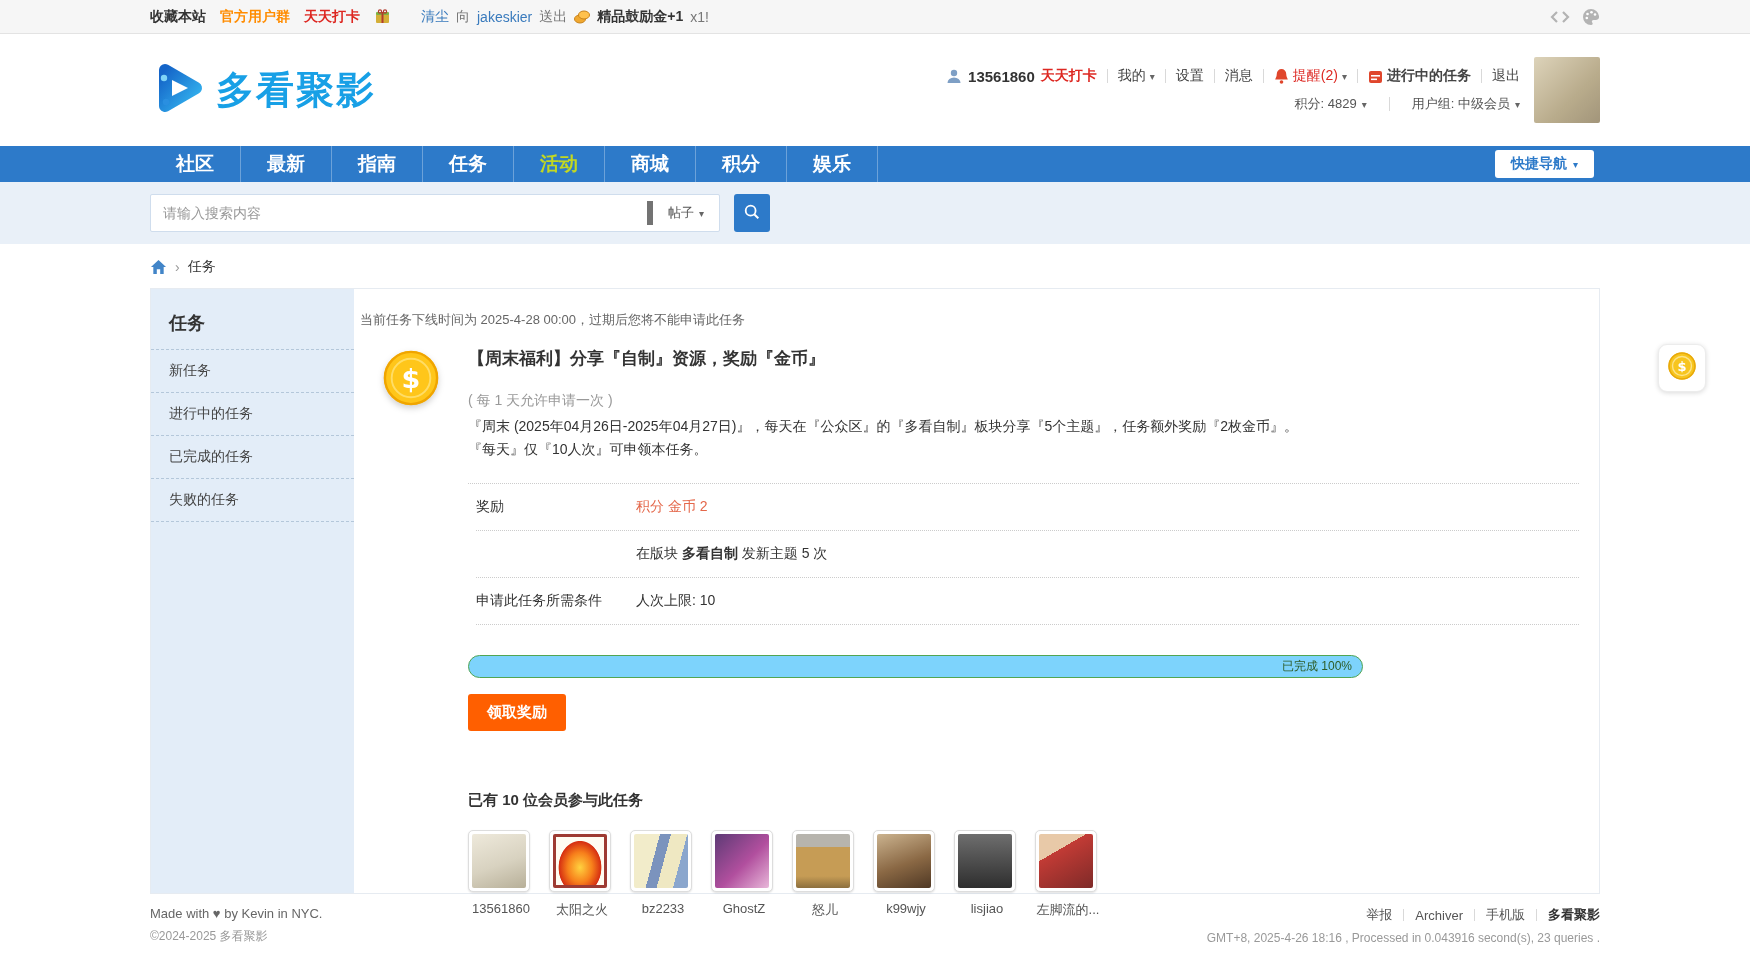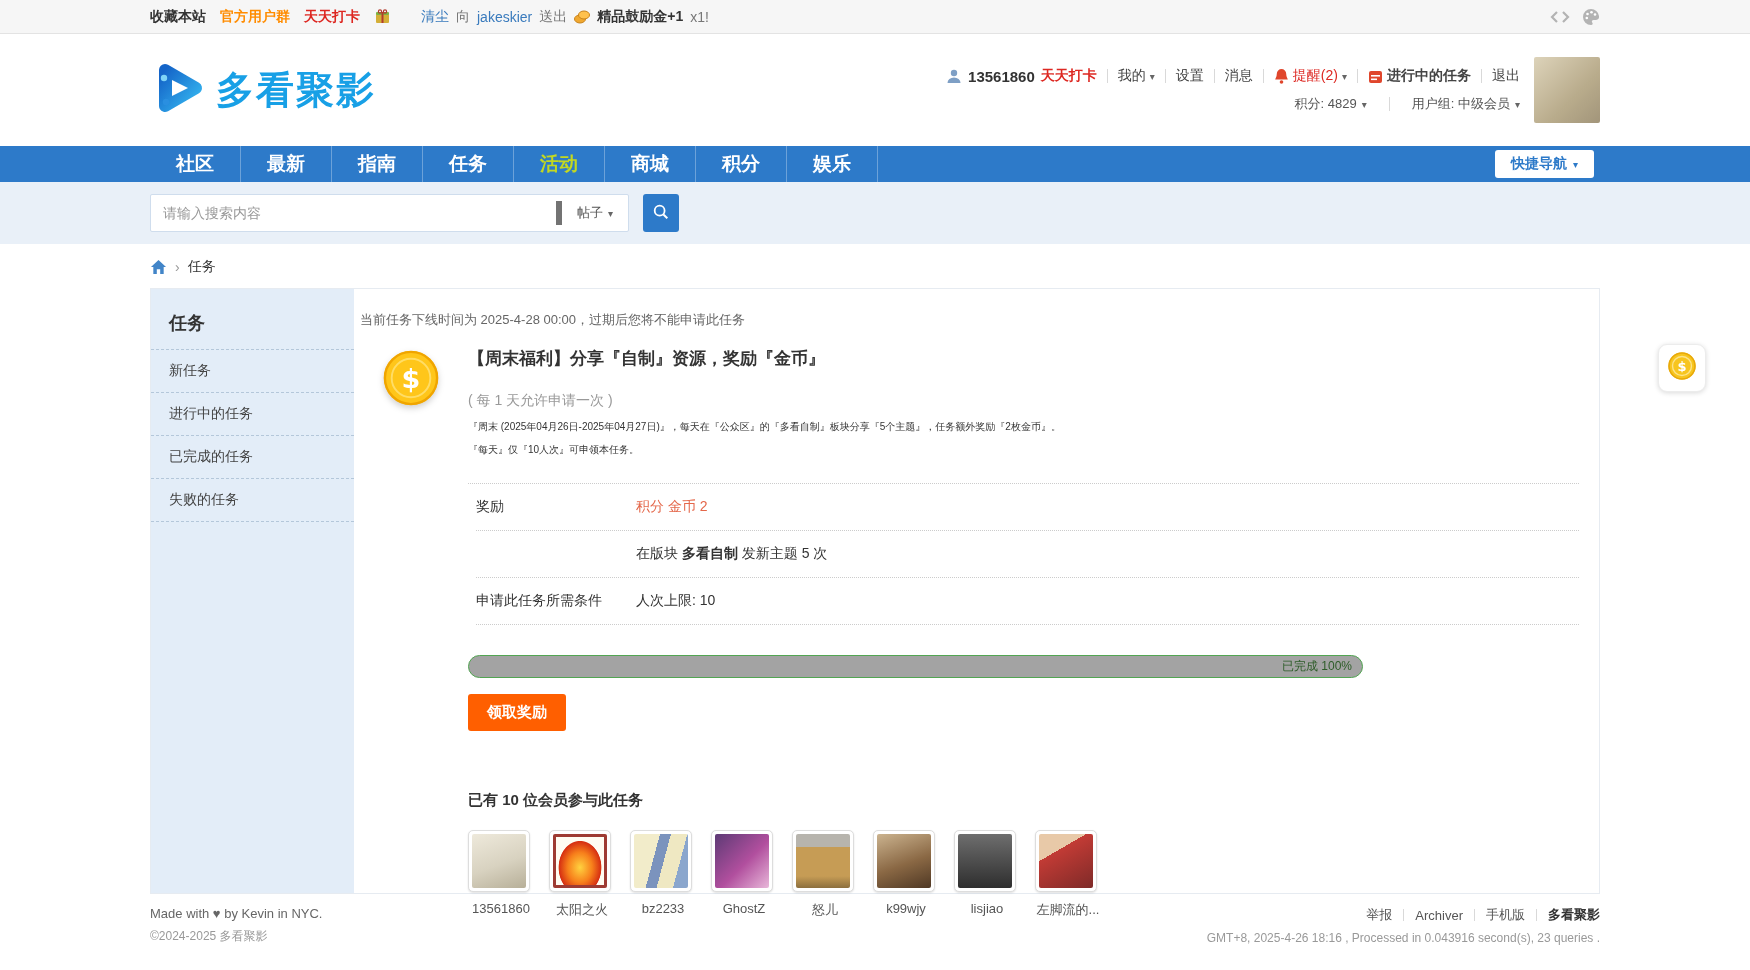--- a/index.html
+++ b/index.html
@@ -54,7 +54,7 @@
   
   .search-row { background:#e9f0f8; padding:12px 0; }
   .search-row .inner { display:flex; align-items:center; }
-  .search-box { display:flex; align-items:center; background:#fff; border:1px solid #cfdded; width:479px; height:38px; border-radius:2px; }
+  .search-box { display:flex; align-items:center; background:#fff; border:1px solid #cfdded; width:570px; height:38px; border-radius:2px; }
   .search-box input { flex:1; border:none; outline:none; padding:0 12px; font-size:14px; color:#555; background:transparent; font-family:inherit; }
   .search-box input::placeholder { color:#999; }
   .search-type { width:72px; display:flex; align-items:center; justify-content:center; gap:5px; font-size:13px; color:#555; border-left:6px solid #737373; height:24px; cursor:pointer; }

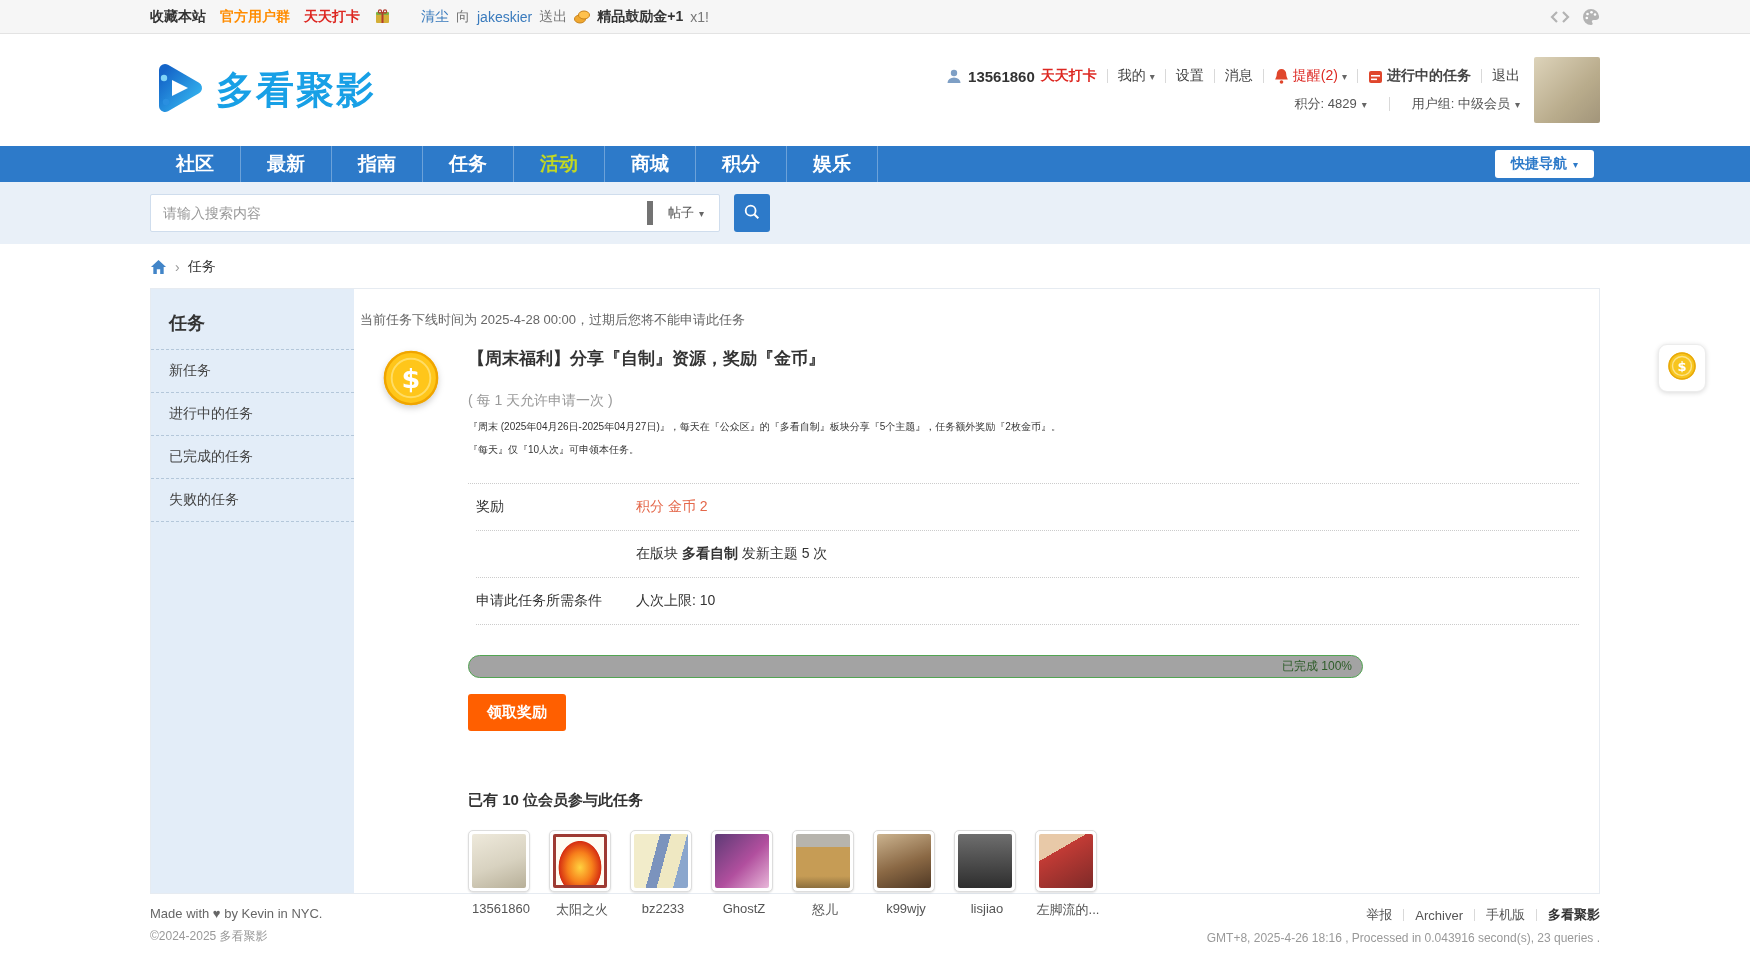--- a/index.html
+++ b/index.html
@@ -78,7 +78,7 @@
   .task-details { flex:1; min-width:0; }
   .task-title { font-size:17px; font-weight:bold; color:#333; }
   .task-freq { color:#999; font-size:14px; margin-top:22px; }
-  .desc { font-size:10px; color:#333; line-height:23px; margin-top:5px; }
+  .desc { font-size:14px; color:#333; line-height:23px; margin-top:5px; }
   .task-table { margin-top:22px; border-top:1px dotted #ccc; }
   .trow { display:flex; padding:14px 0; border-bottom:1px dotted #ccc; font-size:14px;margin-left:8px; }
   .tlabel { width:160px; color:#333; flex-shrink:0; }

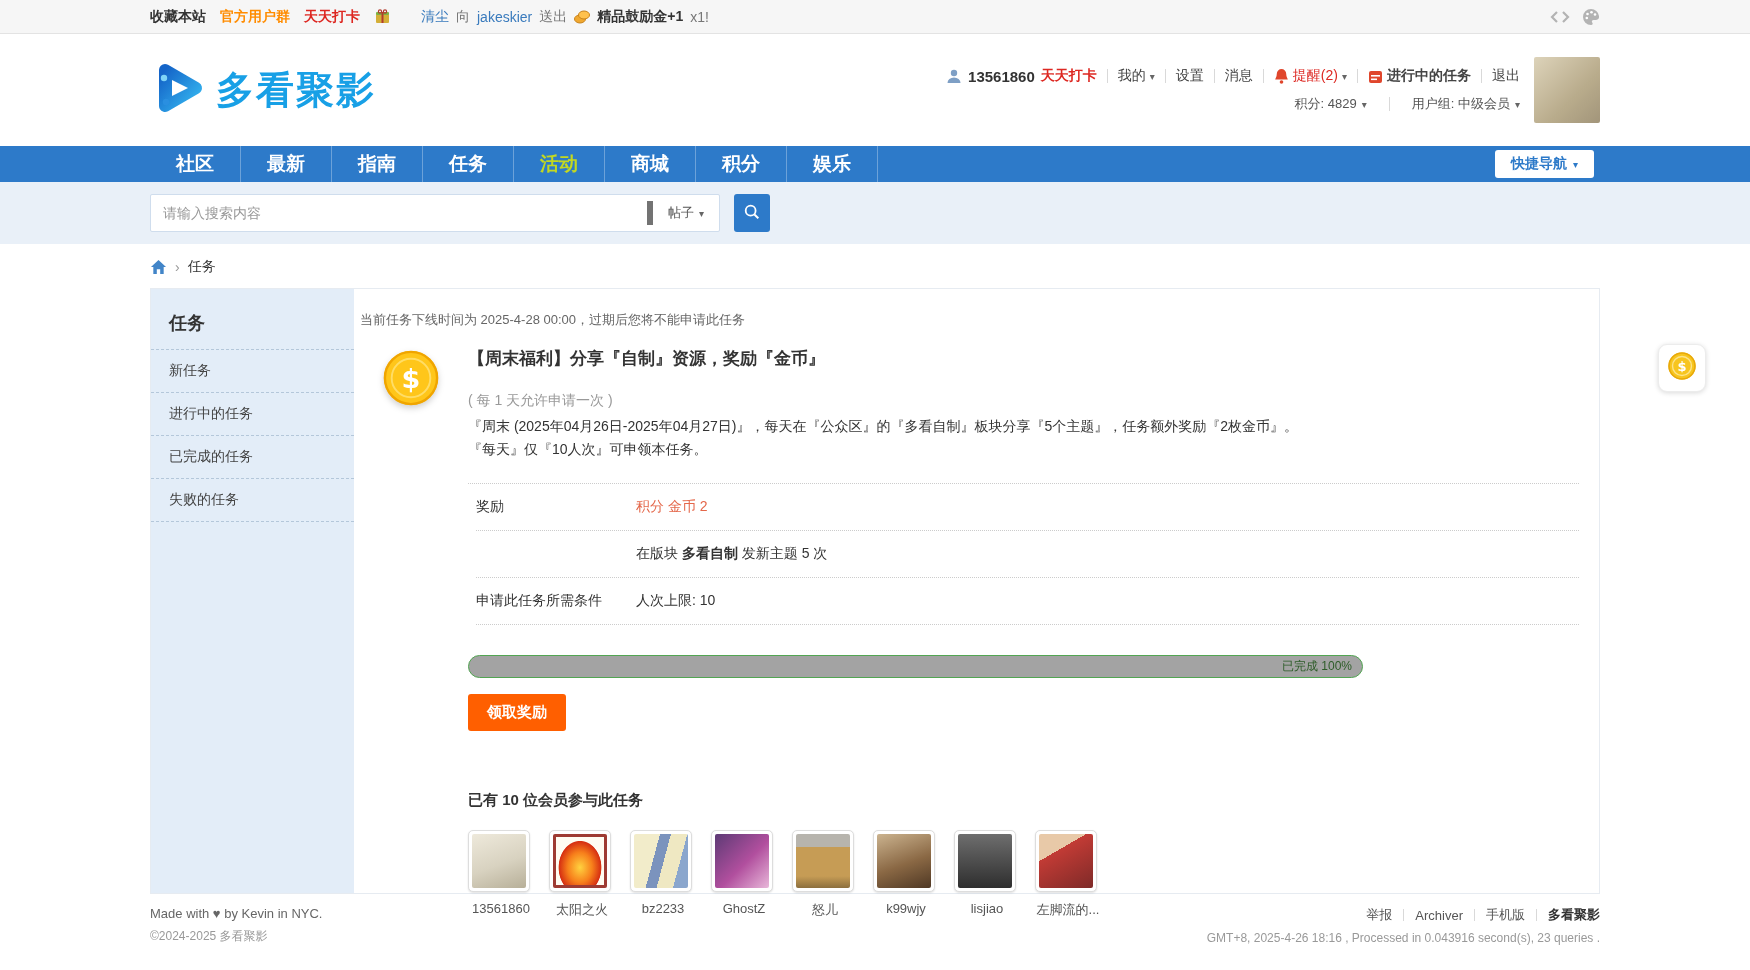--- a/index.html
+++ b/index.html
@@ -86,7 +86,7 @@
   .reward-val { color:#e4674a; }
   .board-name { font-weight:bold; }
   .progress-wrap { margin-top:30px; width:895px; }
-  .progress-bar { height:23px; background:#a3a3a3; border:1px solid #52a552; border-radius:12px; display:flex; align-items:center; justify-content:flex-end; padding-right:10px; font-size:12px; color:#2d5c28; }
+  .progress-bar { height:23px; background:#7dd3fc; border:1px solid #52a552; border-radius:12px; display:flex; align-items:center; justify-content:flex-end; padding-right:10px; font-size:12px; color:#2d5c28; }
   .claim-btn { margin-top:16px; background:#ff5f00; border:none; color:#fff; font-weight:bold; font-size:15px; padding:9px 19px; border-radius:3px; cursor:pointer; font-family:inherit; }
   .participants-heading { margin-top:60px; font-size:15px; font-weight:bold; color:#333; }
   .avatar-row { display:flex; margin-top:20px; }

